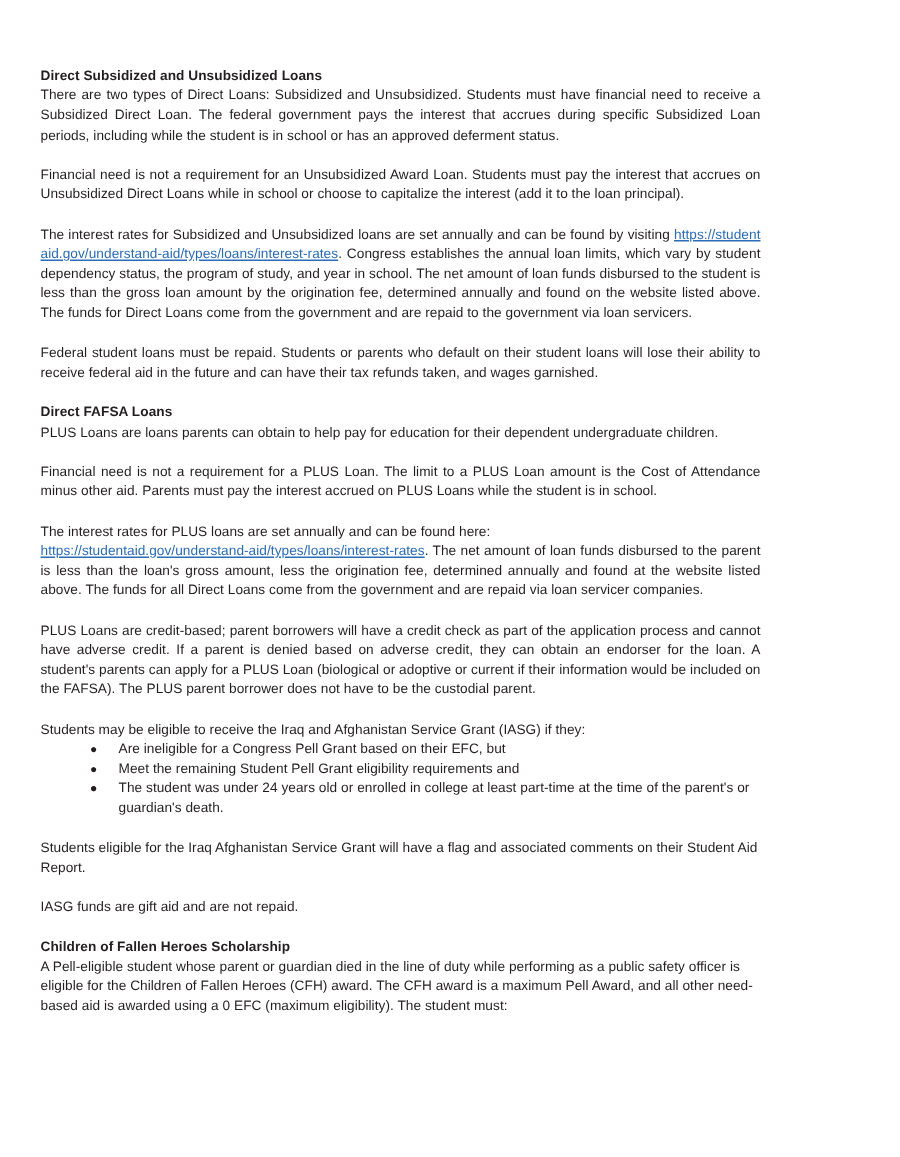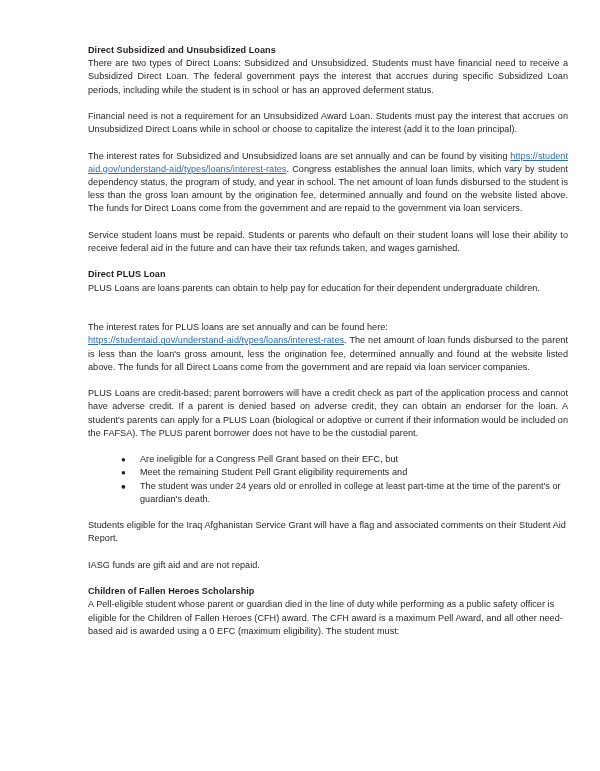--- a/index.html
+++ b/index.html
@@ -20,7 +20,7 @@
     height: 771px;
     background: #ffffff;
     box-sizing: border-box;
-    padding: 44px 60px 0 88px;
+    padding: 44px 60px 0 27px;
   }
   .content {
     width: 480px;

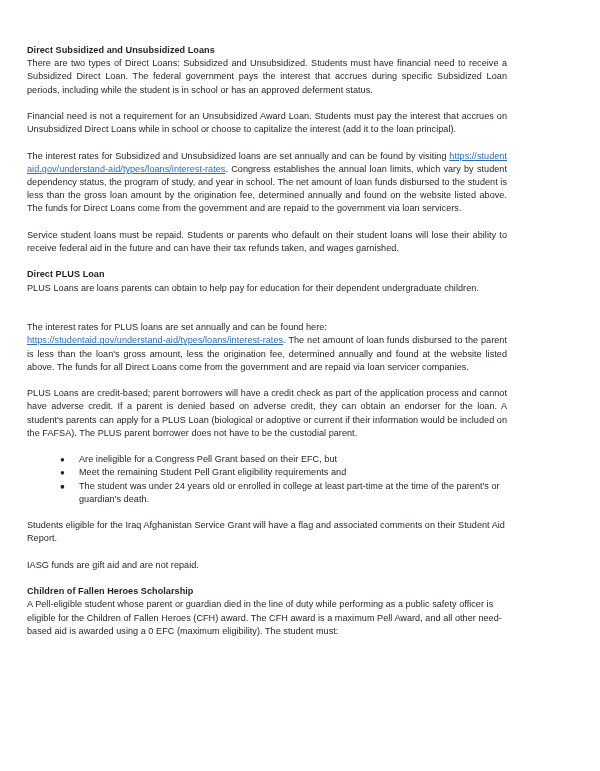--- a/index.html
+++ b/index.html
@@ -94,7 +94,7 @@
     <div class="gap"></div>
     <p class="para"><span>The interest rates for Subsidized and Unsubsidized loans are set annually and can be found by visiting </span><a class="doclink" href="#">https://studentaid.gov/understand-aid/types/loans/interest-rates</a><span>. Congress establishes the annual loan limits, which vary by student dependency status, the program of study, and year in school. The net amount of loan funds disbursed to the student is less than the gross loan amount by the origination fee, determined annually and found on the website listed above. The funds for Direct Loans come from the government and are repaid to the government via loan servicers.</span></p>
     <div class="gap"></div>
-    <p class="para">Service student loans must be repaid. Students or parents who default on their student loans will lose their ability to receive federal aid in the future and can have their tax refunds taken, and wages garnished.</p>
+    <p class="para">Federal student loans must be repaid. Students or parents who default on their student loans will lose their ability to receive federal aid in the future and can have their tax refunds taken, and wages garnished.</p>
 
     <div class="gap"></div>
 

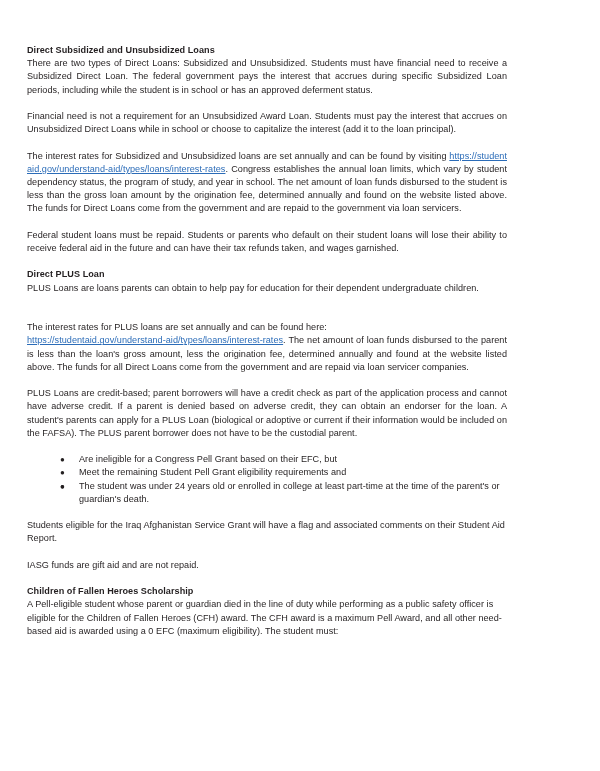--- a/index.html
+++ b/index.html
@@ -98,7 +98,7 @@
 
     <div class="gap"></div>
 
-    <div class="heading">Direct PLUS Loan</div>
+    <div class="heading">Direct FAFSA Loans</div>
     <p class="para flush">PLUS Loans are loans parents can obtain to help pay for education for their dependent undergraduate children.</p>
     <div class="gap"></div>
     <div class="gap"></div>

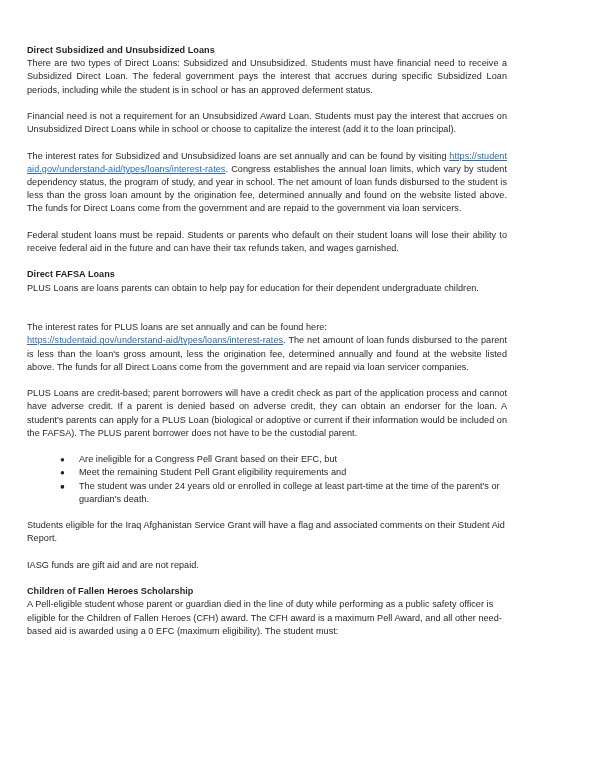--- a/index.html
+++ b/index.html
@@ -101,6 +101,7 @@
     <div class="heading">Direct FAFSA Loans</div>
     <p class="para flush">PLUS Loans are loans parents can obtain to help pay for education for their dependent undergraduate children.</p>
     <div class="gap"></div>
+    <p class="para">Financial need is not a requirement for a PLUS Loan. The limit to a PLUS Loan amount is the Cost of Attendance minus other aid. Parents must pay the interest accrued on PLUS Loans while the student is in school.</p>
     <div class="gap"></div>
     <p class="para flush">The interest rates for PLUS loans are set annually and can be found here:</p>
     <p class="para"><a class="doclink" href="#">https://studentaid.gov/understand-aid/types/loans/interest-rates</a><span>. The net amount of loan funds disbursed to the parent is less than the loan's gross amount, less the origination fee, determined annually and found at the website listed above. The funds for all Direct Loans come from the government and are repaid via loan servicer companies.</span></p>

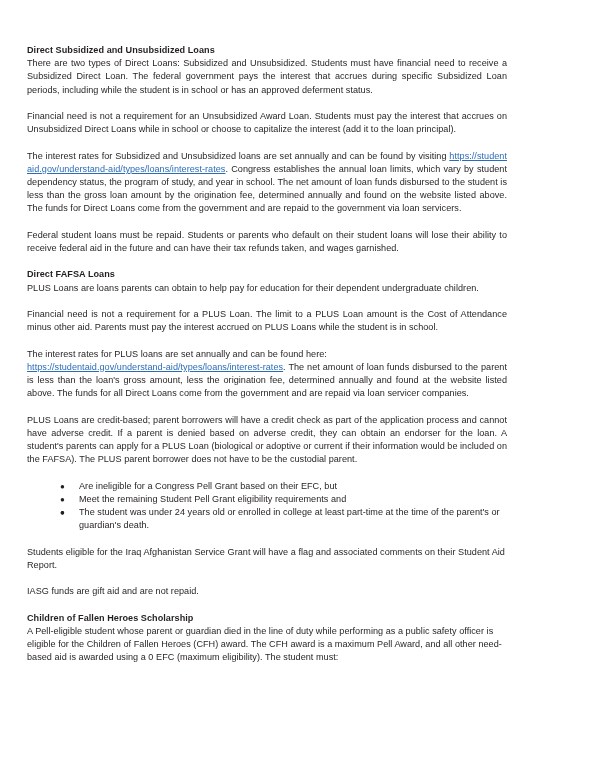--- a/index.html
+++ b/index.html
@@ -110,6 +110,7 @@
 
     <div class="gap"></div>
 
+    <p class="para flush">Students may be eligible to receive the Iraq and Afghanistan Service Grant (IASG) if they:</p>
     <ul class="bullets">
       <li><span class="bullet-dot">●</span><span>Are ineligible for a Congress Pell Grant based on their EFC, but</span></li>
       <li><span class="bullet-dot">●</span><span>Meet the remaining Student Pell Grant eligibility requirements and</span></li>

